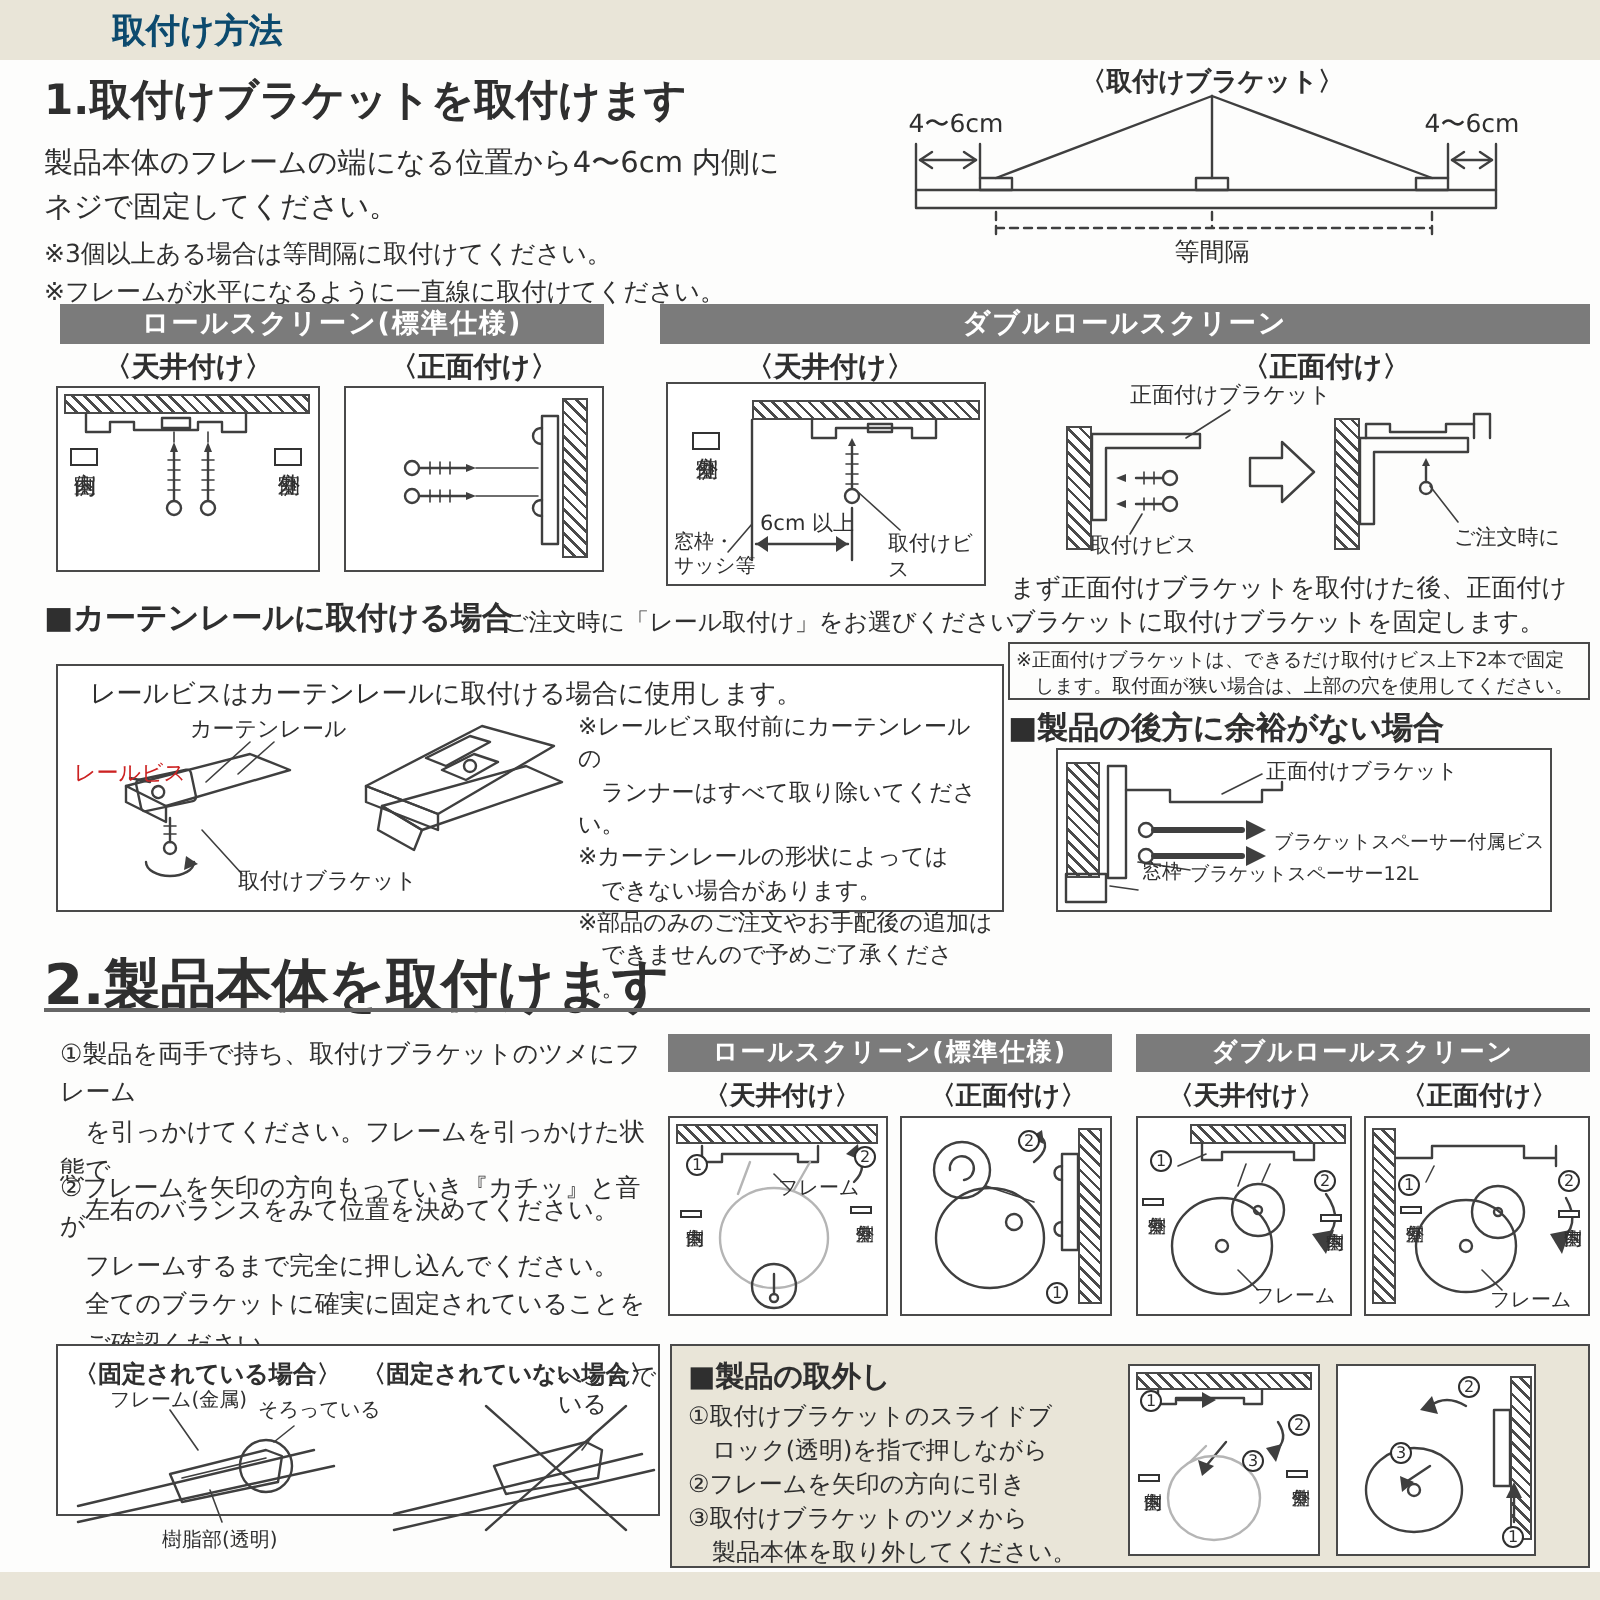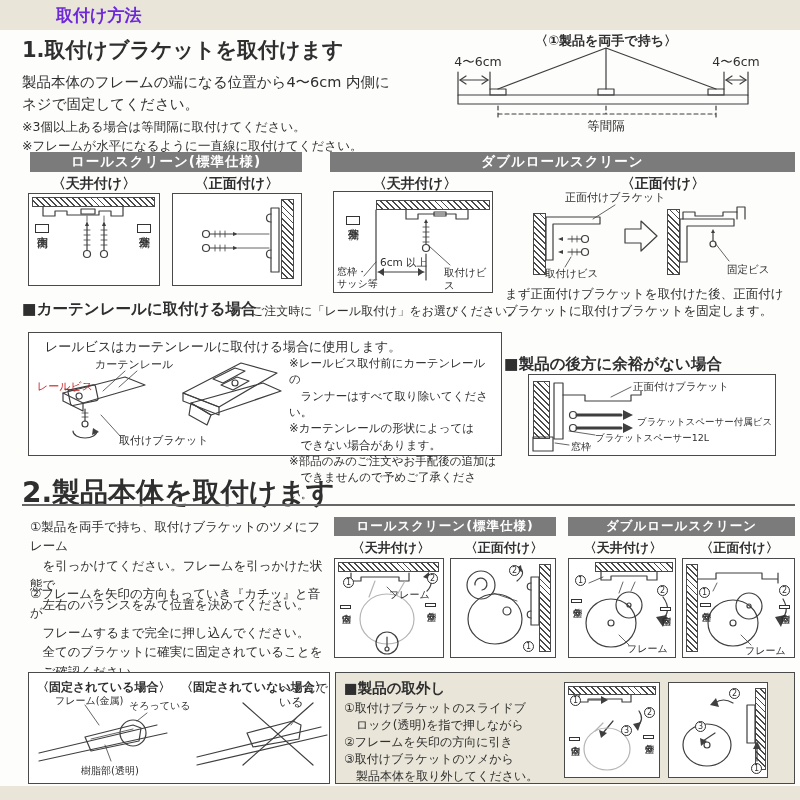--- a/index.html
+++ b/index.html
@@ -31,7 +31,7 @@
 <div id="page">
 
   <div class="abs b" style="left:0;top:0;width:800px;height:30px;background:#e9e5d8">
-    <span class="abs" style="left:56px;top:4px;font-size:17px;color:#6d28d9">取付け方法</span>
+    <span class="abs" style="left:56px;top:4px;font-size:17px;color:#0c4a6e">取付け方法</span>
   </div>
 
   <div class="abs" style="left:0;top:30px;width:800px;height:756px;background:#fdfdfc"></div>

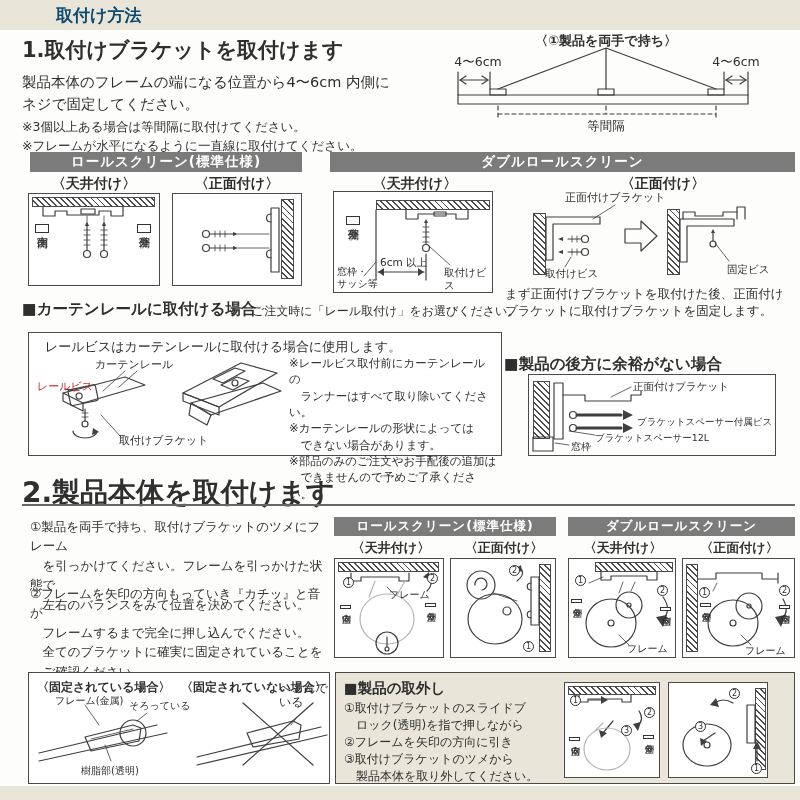--- a/index.html
+++ b/index.html
@@ -54,7 +54,7 @@
       <path d="M46 44 L40 48 L46 52 M62 44 L68 48 L62 52 M312 44 L306 48 L312 52 M320 44 L326 48 L320 52"></path>
       <path class="dash" d="M78 74 V88 M186 74 V82 M296 74 V88 M78 82 H296"></path>
     </svg>
-    <div class="abs ctr b" style="left:100px;top:0;width:172px;font-size:13px">〈①製品を両手で持ち〉</div>
+    <div class="abs ctr b" style="left:100px;top:0;width:172px;font-size:13px">〈取付けブラケット〉</div>
     <div class="abs ctr" style="left:26px;top:22px;width:64px;font-size:12.5px">4〜6cm</div>
     <div class="abs ctr" style="left:284px;top:22px;width:64px;font-size:12.5px">4〜6cm</div>
     <div class="abs ctr" style="left:136px;top:86px;width:100px;font-size:12.5px">等間隔</div>

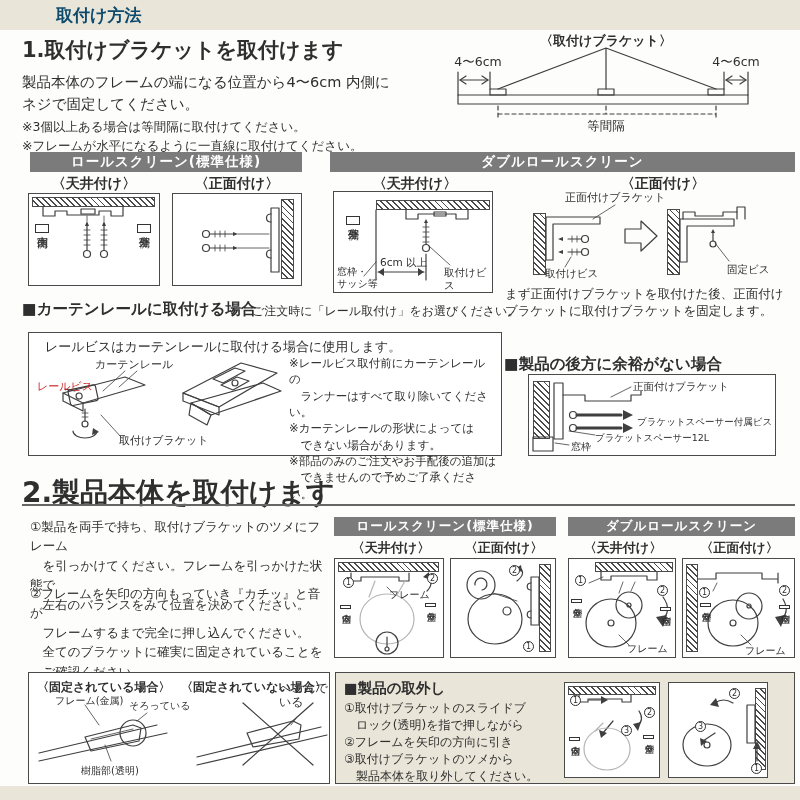--- a/index.html
+++ b/index.html
@@ -148,7 +148,7 @@
     </svg>
     <div class="abs lbl" style="left:60px;top:2px;font-size:11px">正面付けブラケット</div>
     <div class="abs lbl" style="left:40px;top:78px;font-size:10.5px">取付けビス</div>
-    <div class="abs lbl" style="left:222px;top:74px;font-size:10.5px">固定ビス</div>
+    <div class="abs lbl" style="left:222px;top:74px;font-size:10.5px">ご注文時に</div>
   </div>
 
   <div class="abs pre" style="left:505px;top:286px;width:292px;font-size:12.5px;line-height:1.35">まず正面付けブラケットを取付けた後、正面付け

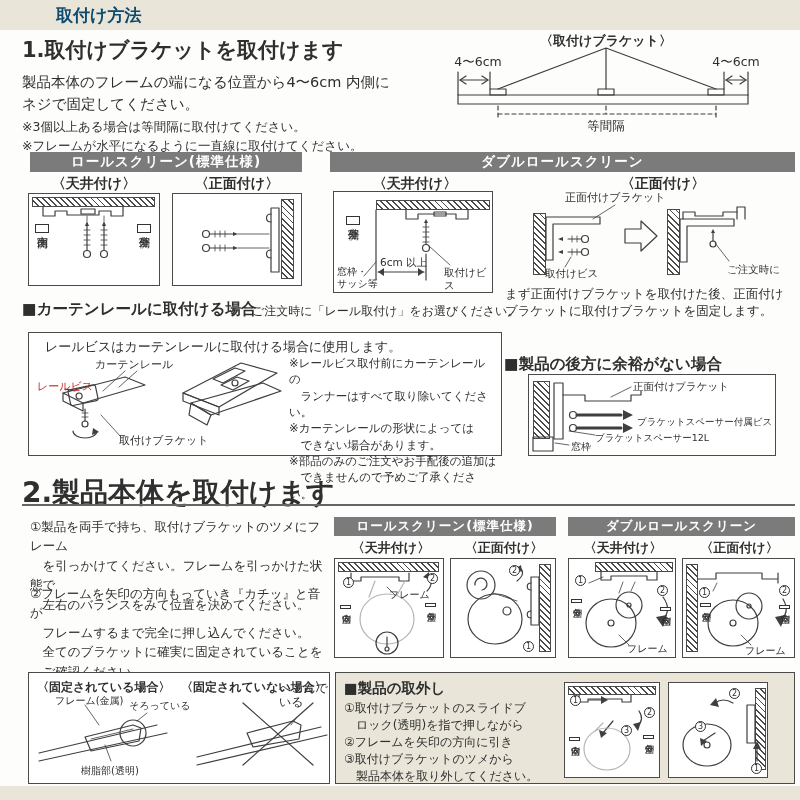--- a/index.html
+++ b/index.html
@@ -153,6 +153,8 @@
 
   <div class="abs pre" style="left:505px;top:286px;width:292px;font-size:12.5px;line-height:1.35">まず正面付けブラケットを取付けた後、正面付け
 ブラケットに取付けブラケットを固定します。</div>
+  <div class="abs pre" style="left:504px;top:321px;width:291px;height:29px;border:1px solid #4a4a4a;font-size:9.5px;line-height:1.4;padding:2px 3px">※正面付けブラケットは、できるだけ取付けビス上下2本で固定
+　します。取付面が狭い場合は、上部の穴を使用してください。</div>
 
   <div class="abs b" style="left:504px;top:354px;font-size:15.5px">■製品の後方に余裕がない場合</div>
   <div class="abs box" style="left:528px;top:374px;width:248px;height:82px">

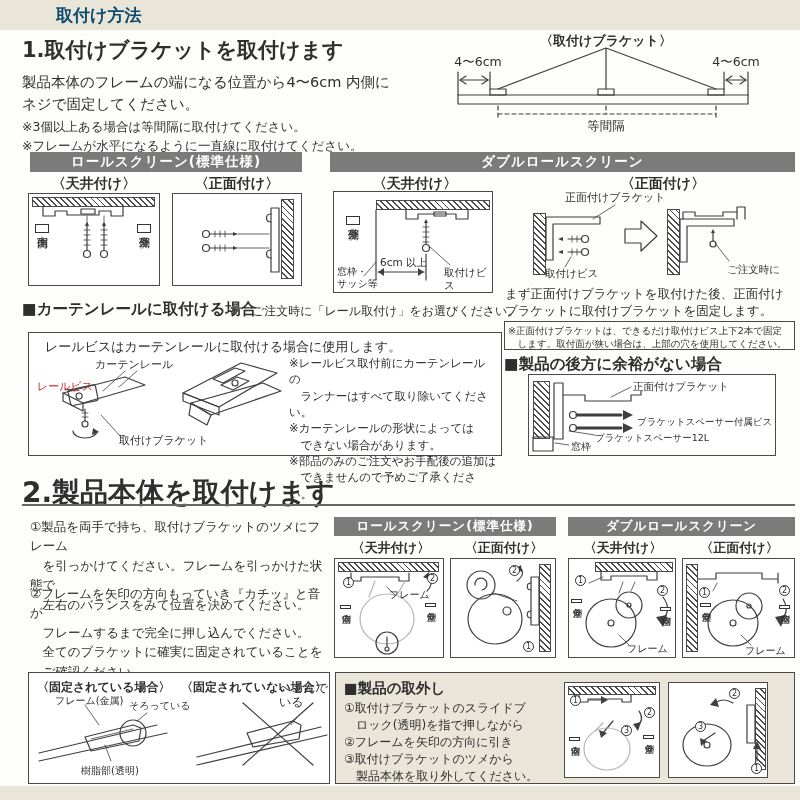--- a/index.html
+++ b/index.html
@@ -174,7 +174,7 @@
     <div class="abs lbl" style="left:104px;top:5px;font-size:10.5px">正面付けブラケット</div>
     <div class="abs lbl" style="left:108px;top:41px;font-size:9.5px">ブラケットスペーサー付属ビス</div>
     <div class="abs lbl" style="left:66px;top:57px;font-size:9.5px">ブラケットスペーサー12L</div>
-    <div class="abs lbl" style="left:42px;top:66px;font-size:10px">窓枠</div>
+    <div class="abs lbl" style="left:42px;top:56px;font-size:10px">窓枠</div>
   </div>
 
   <div class="abs b" style="left:22px;top:299px;font-size:15.5px">■カーテンレールに取付ける場合</div>

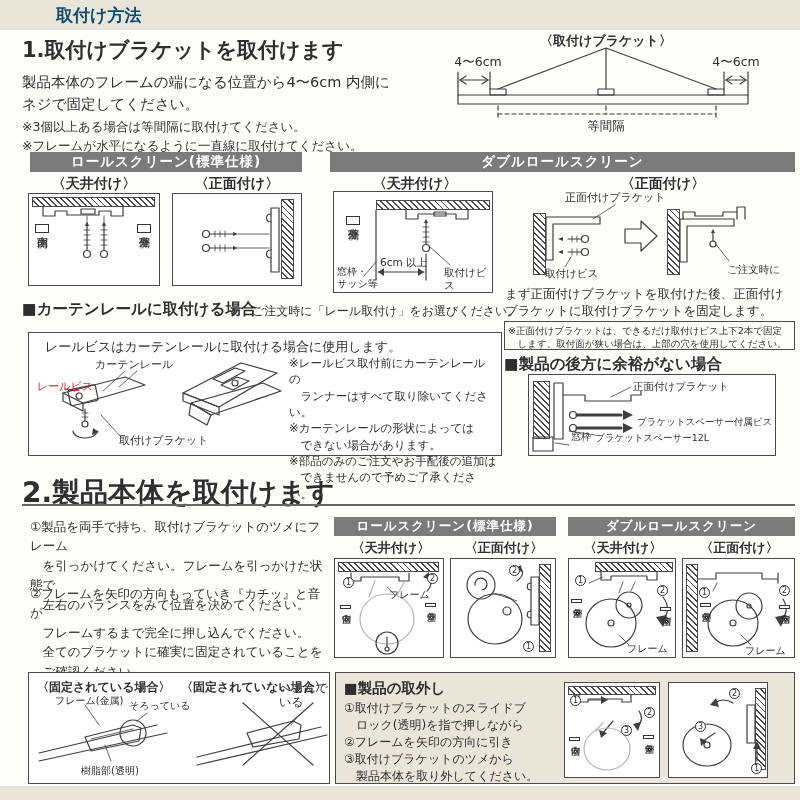--- a/index.html
+++ b/index.html
@@ -315,7 +315,7 @@
     <div class="abs lbl" style="left:62px;top:86px;font-size:10px">フレーム</div>
   </div>
 
-  <div class="abs box" style="left:28px;top:672px;width:302px;height:112px">
+  <div class="abs box" style="left:28px;top:672px;width:302px;height:86px">
     <div class="abs b" style="left:8px;top:6px;font-size:12px">〈固定されている場合〉</div>
     <div class="abs b" style="left:152px;top:6px;font-size:12px">〈固定されていない場合〉</div>
     <svg class="d" width="300" height="109" viewBox="0 0 300 109">

